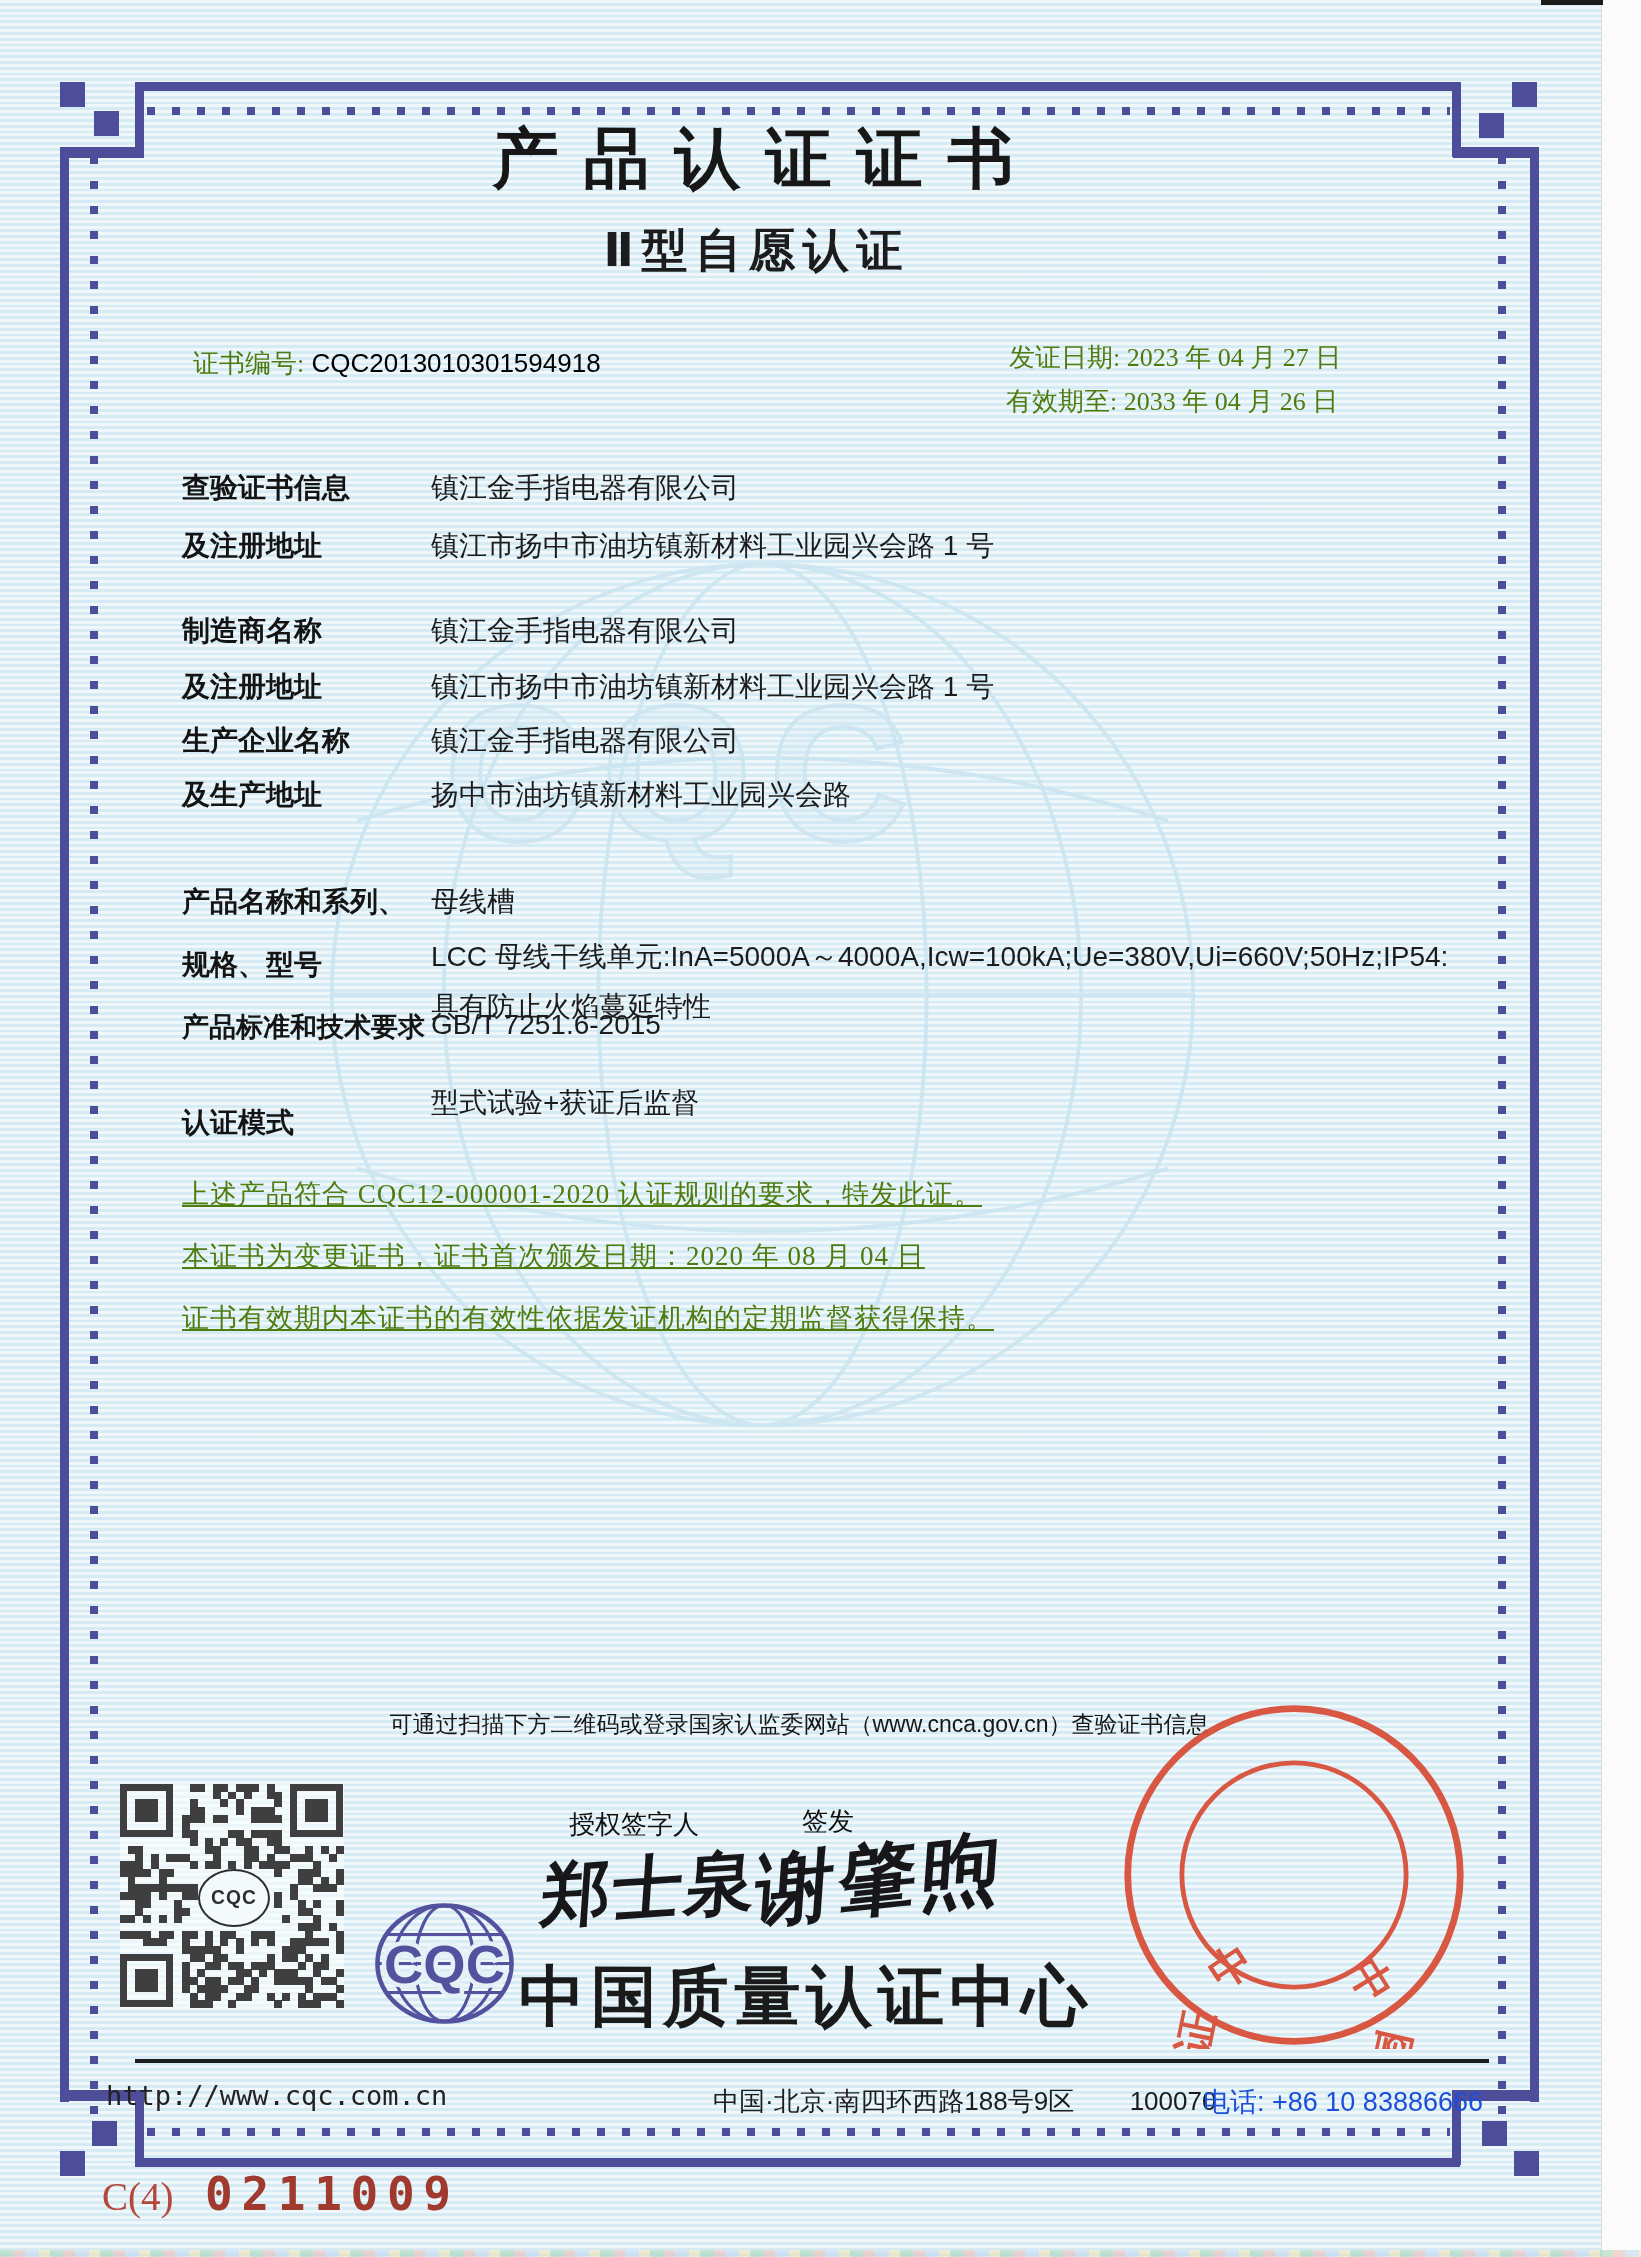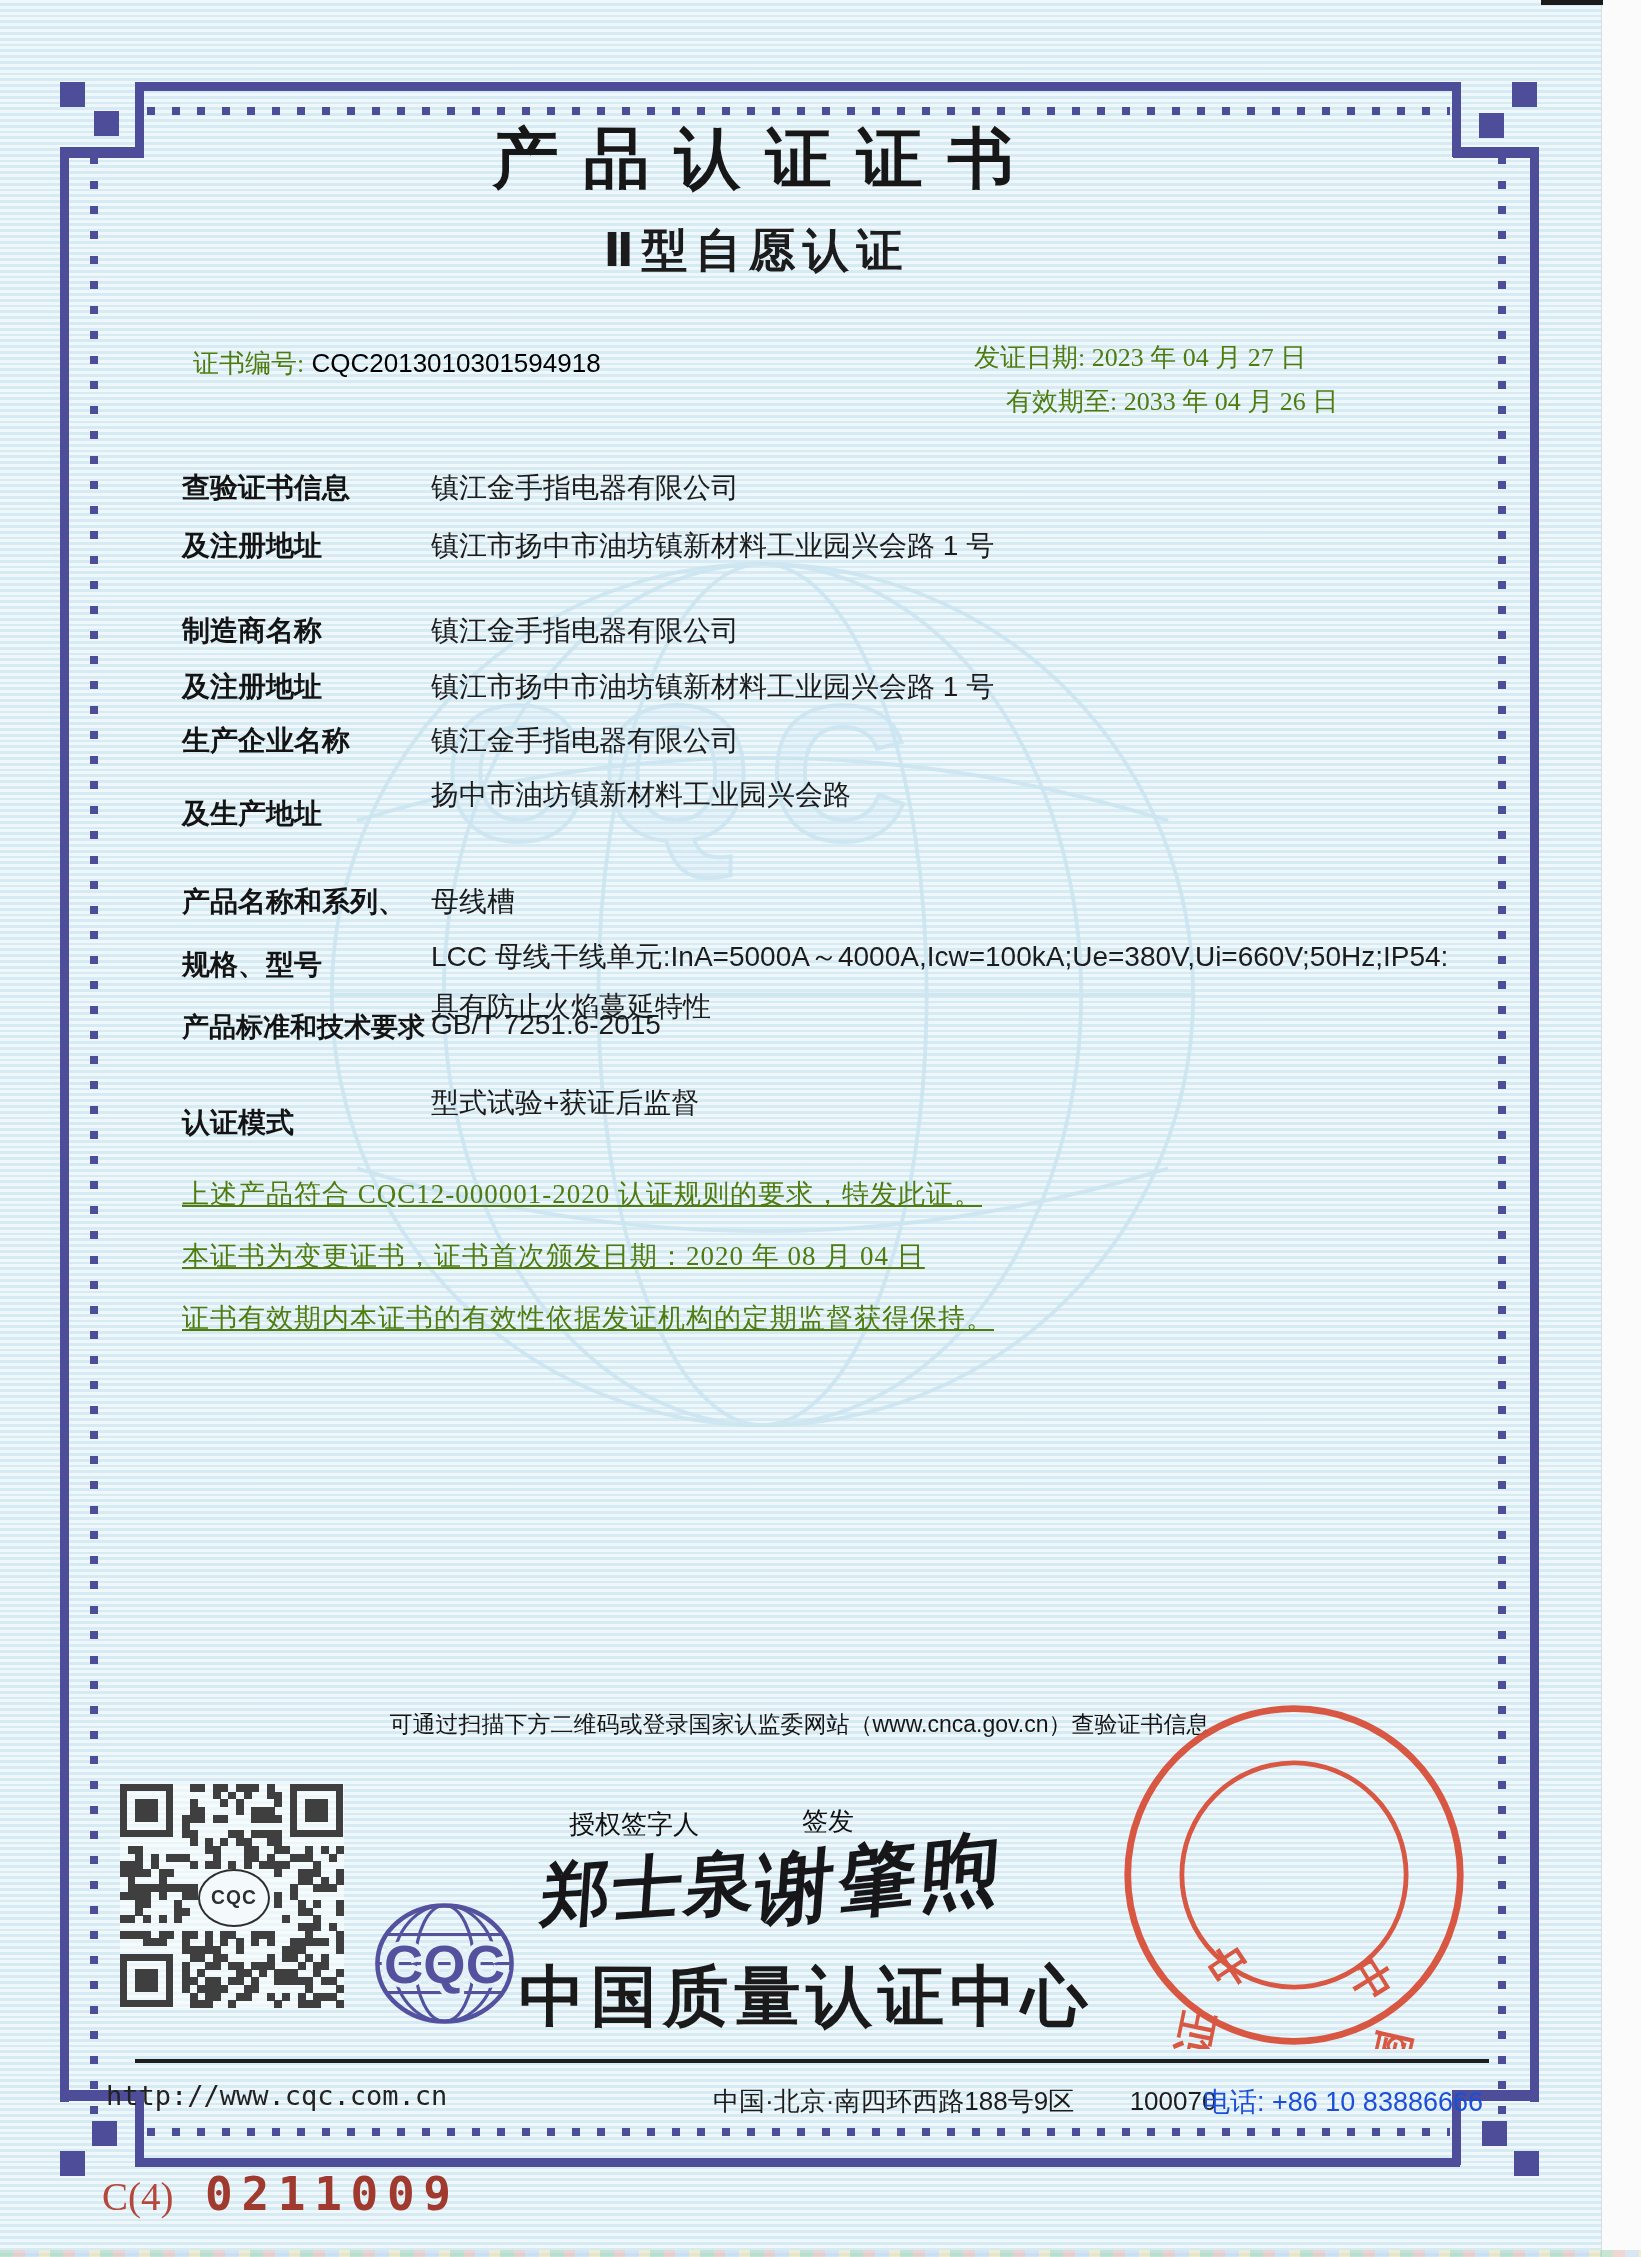--- a/index.html
+++ b/index.html
@@ -109,7 +109,7 @@
     <span class="kai">证书编号:</span>
     <span>CQC2013010301594918</span>
   </div>
-  <div class="abs meta kai" style="left:974px;top:340px;white-space:nowrap;text-align:center;">
+  <div class="abs meta kai" style="left:1009px;top:340px;white-space:nowrap;text-align:center;">
     <span>发证日期:</span>
     <span>2023 年 04 月 27 日</span>
   </div>

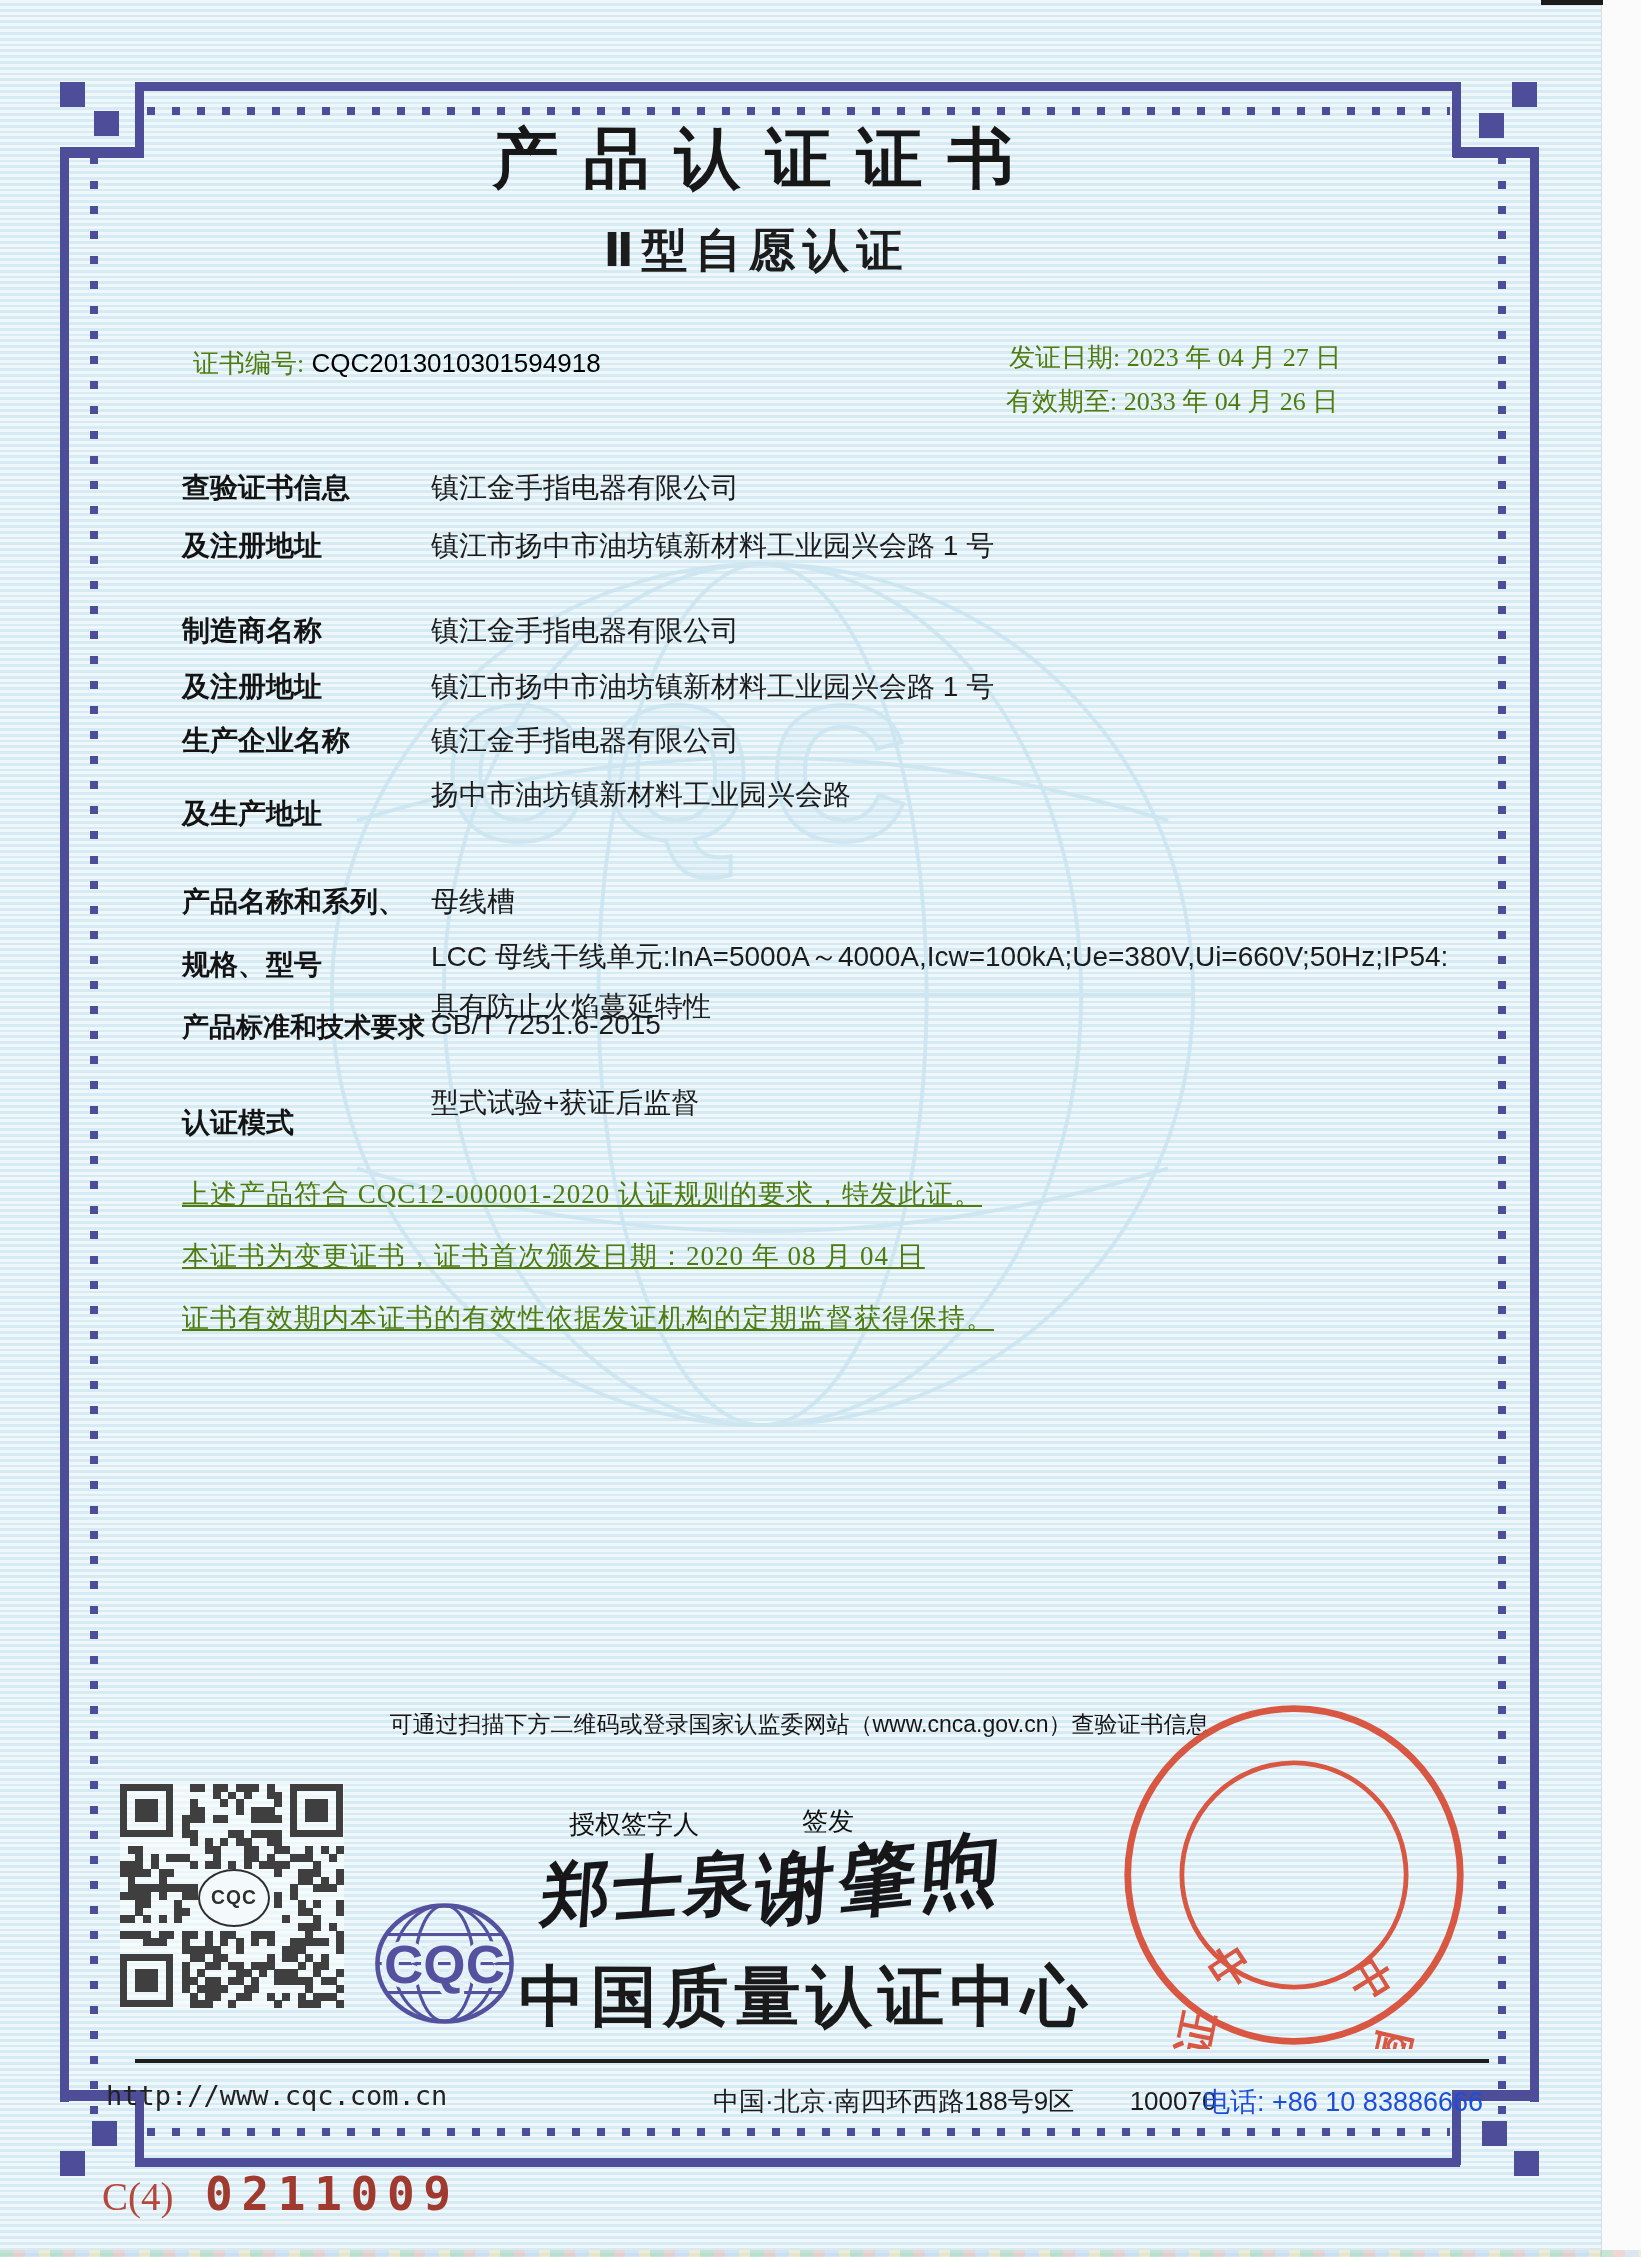--- a/index.html
+++ b/index.html
@@ -128,7 +128,7 @@
   <div class="val" style="top:668px;">镇江市扬中市油坊镇新材料工业园兴会路 1 号</div>
   <div class="lbl" style="top:722px;">生产企业名称</div>
   <div class="val" style="top:722px;">镇江金手指电器有限公司</div>
-  <div class="lbl" style="top:776px;margin-top:19px;">及生产地址</div>
+  <div class="lbl" style="top:776px;">及生产地址</div>
   <div class="val" style="top:776px;">扬中市油坊镇新材料工业园兴会路</div>
   <div class="lbl" style="top:883px;">产品名称和系列、</div>
   <div class="val" style="top:883px;">母线槽</div>

